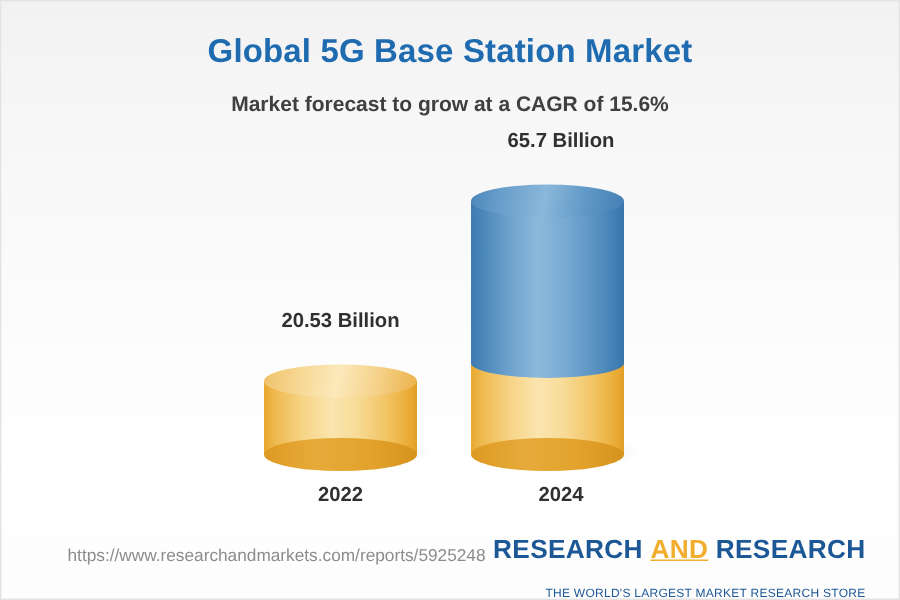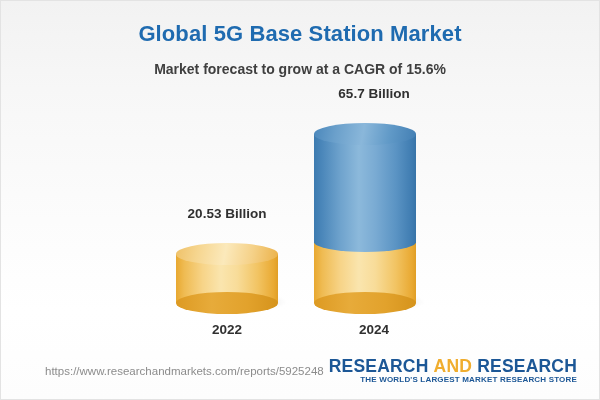--- a/index.html
+++ b/index.html
@@ -161,7 +161,7 @@
     line-height: 1.05;
   }
   .brand-navy { color: #1c5796; }
-  .brand-gold { color: #f0ad2e; }
+  .brand-gold { color: #f0ad2e; text-decoration: underline; }
   #brand-tagline {
     margin-top: 0;
     font-size: 8px;

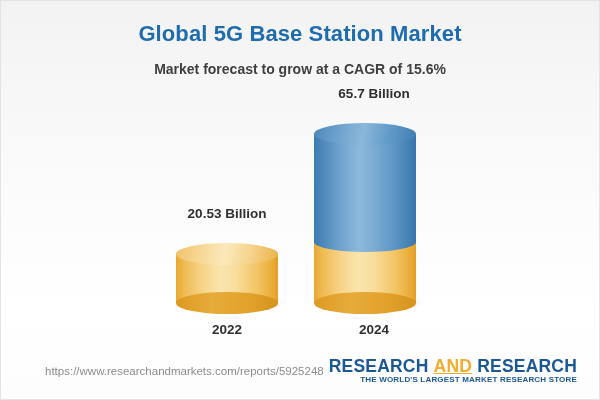--- a/index.html
+++ b/index.html
@@ -163,9 +163,9 @@
   .brand-navy { color: #1c5796; }
   .brand-gold { color: #f0ad2e; text-decoration: underline; }
   #brand-tagline {
-    margin-top: 0;
+    margin-top: 16px;
     font-size: 8px;
-    font-weight: bold;
+    font-weight: normal;
     color: #1c5796;
     letter-spacing: 0.18px;
     white-space: nowrap;

